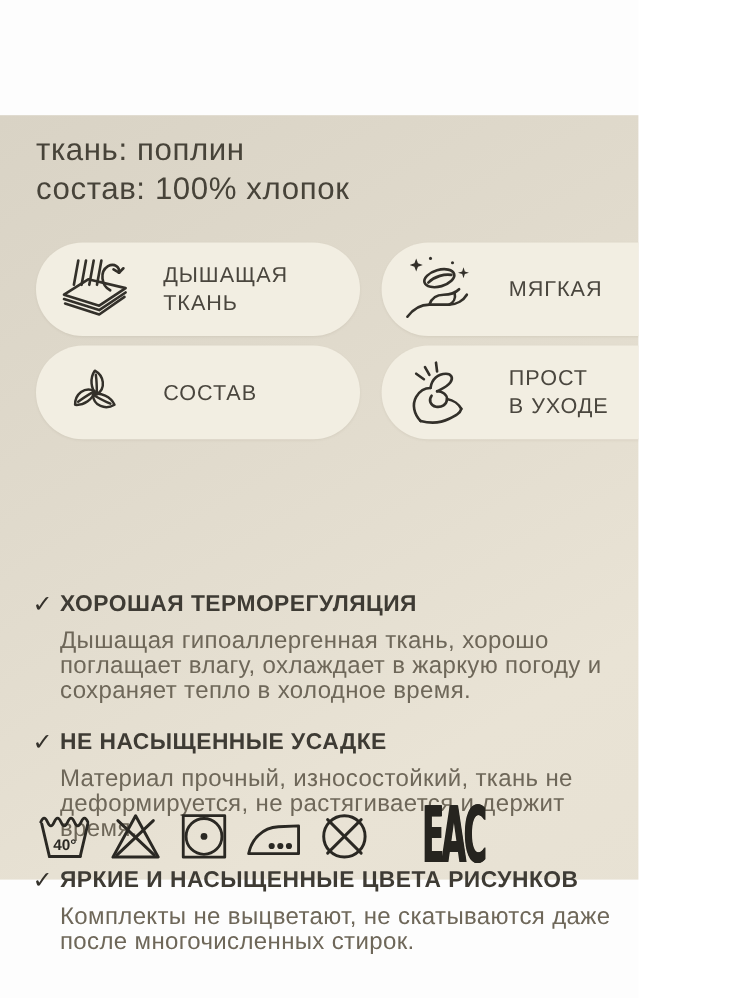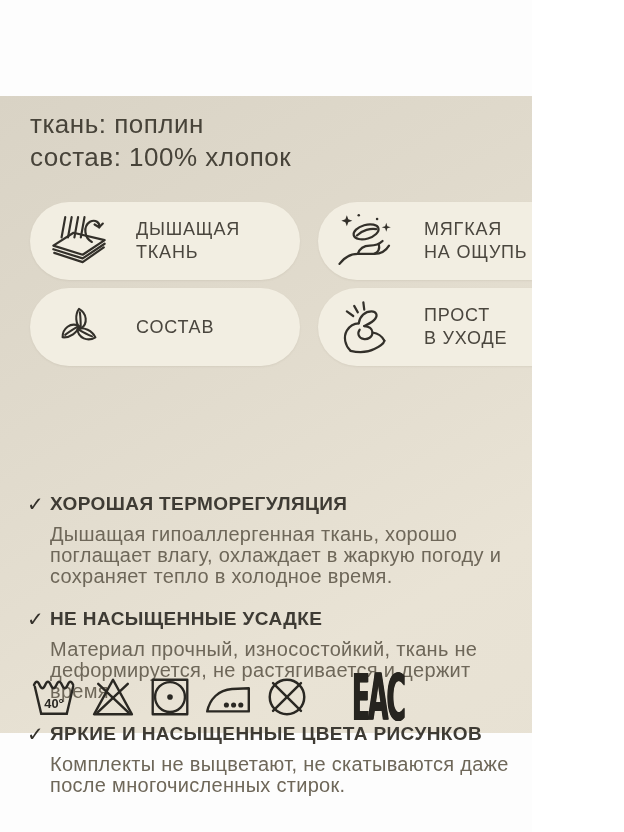--- a/index.html
+++ b/index.html
@@ -126,7 +126,6 @@
         </span>
         <span class="pill-text">
           <span>МЯГКАЯ</span>
-          <span>НА ОЩУПЬ</span>
         </span>
       </div>
 

